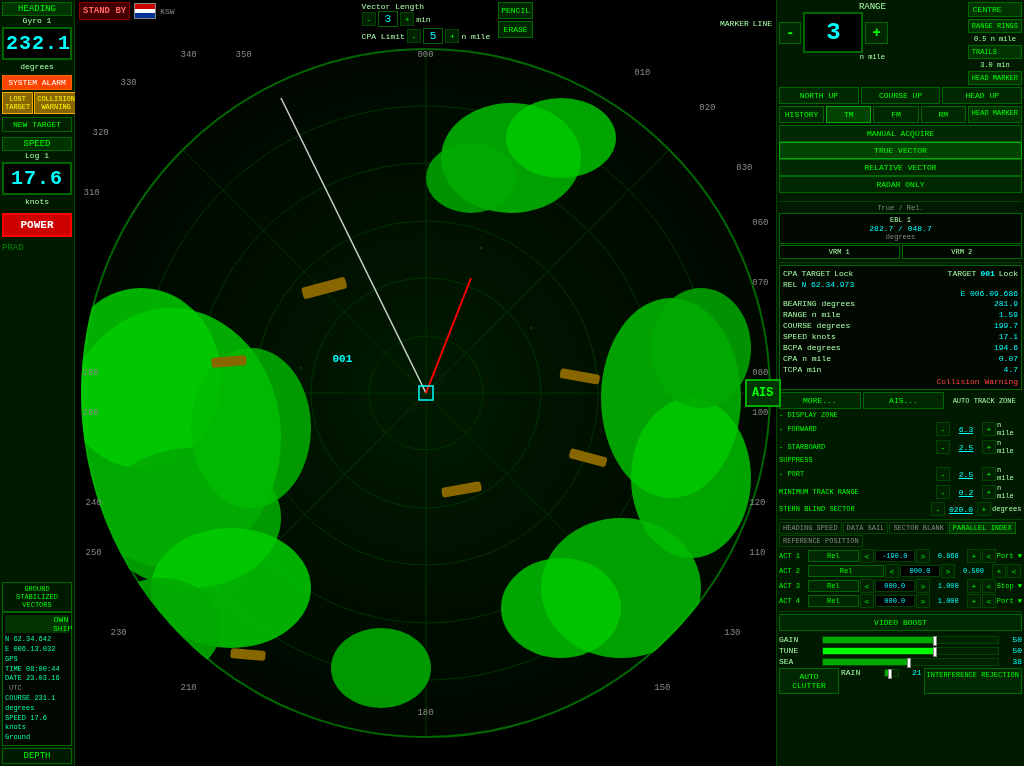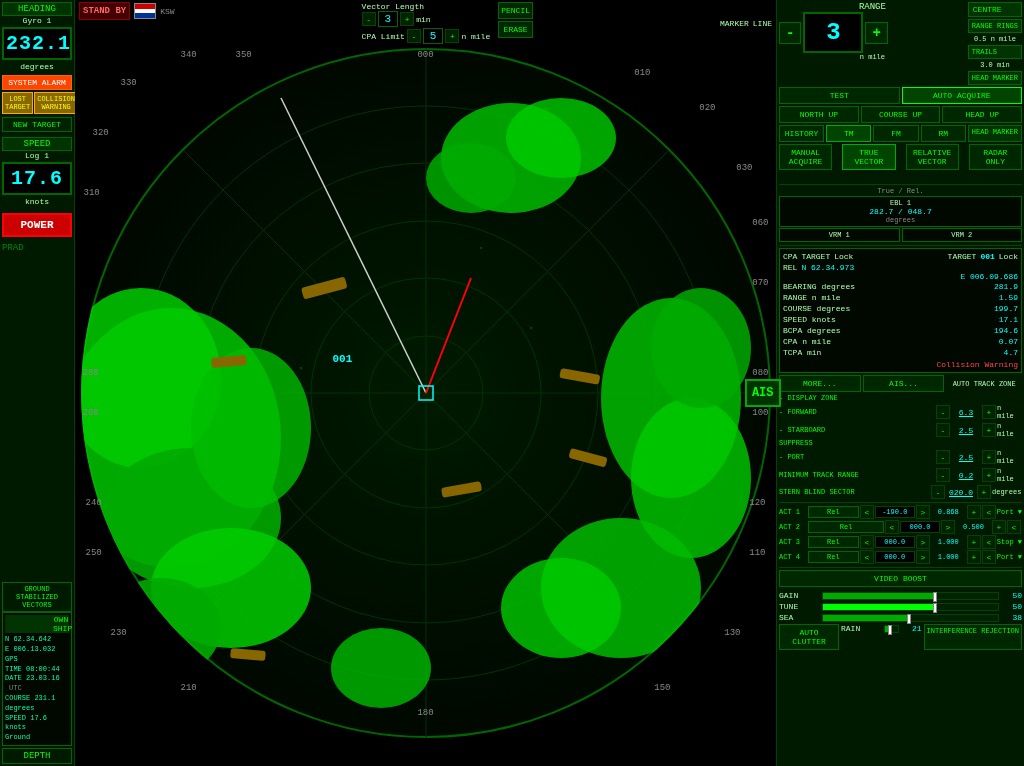--- a/index.html
+++ b/index.html
@@ -721,10 +721,6 @@
       </div>
     </div>
 
-    <div style="display:flex; gap:2px; margin-bottom:2px;">
-      <div class="panel-btn">TEST</div>
-      <div class="panel-btn highlight">AUTO ACQUIRE</div>
-    </div>
 
     <div style="display:flex; gap:2px; margin-bottom:2px;">
       <div class="panel-btn">NORTH UP</div>

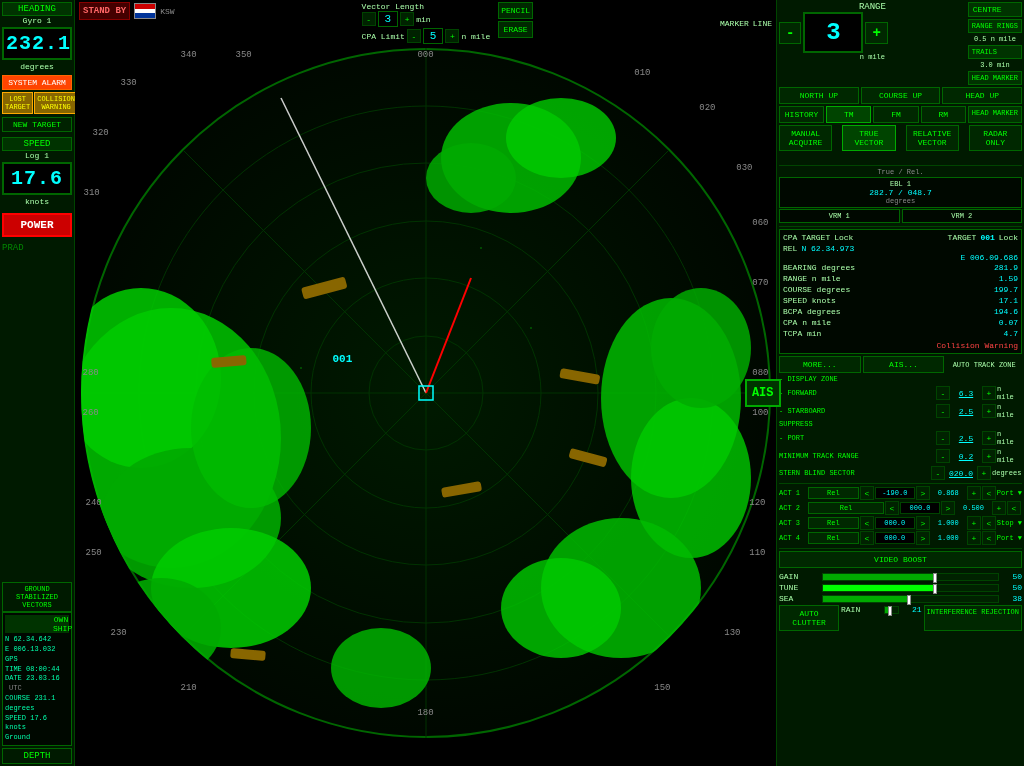--- a/index.html
+++ b/index.html
@@ -736,7 +736,7 @@
       <div class="head-marker-btn">HEAD MARKER</div>
     </div>
 
-    <div style="display:flex; gap:10px; margin-bottom:12px;">
+    <div style="display:flex; gap:0; margin-bottom:6px;flex-direction:column;">
       <div class="panel-btn">MANUAL ACQUIRE</div>
       <div class="panel-btn active">TRUE VECTOR</div>
       <div class="panel-btn">RELATIVE VECTOR</div>

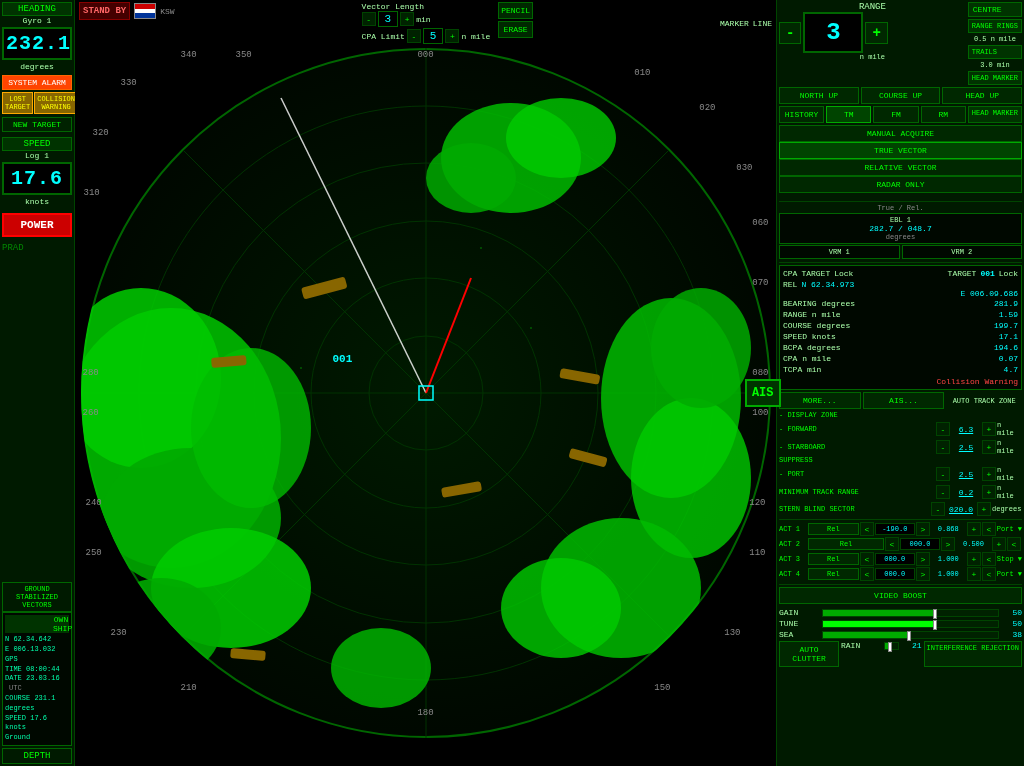--- a/index.html
+++ b/index.html
@@ -876,6 +876,13 @@
 
     <div class="section-divider"></div>
 
+    <div style="display:flex; gap:1px; margin-bottom:2px; flex-wrap:wrap;">
+      <div class="pi-tab">HEADING SPEED</div>
+      <div class="pi-tab">DATA SAIL</div>
+      <div class="pi-tab">SECTOR BLANK</div>
+      <div class="pi-tab active">PARALLEL INDEX</div>
+      <div class="pi-tab">REFERENCE POSITION</div>
+    </div>
 
 
     <div style="display:flex; align-items:center; gap:1px; margin-bottom:1px; font-size:7px;">

